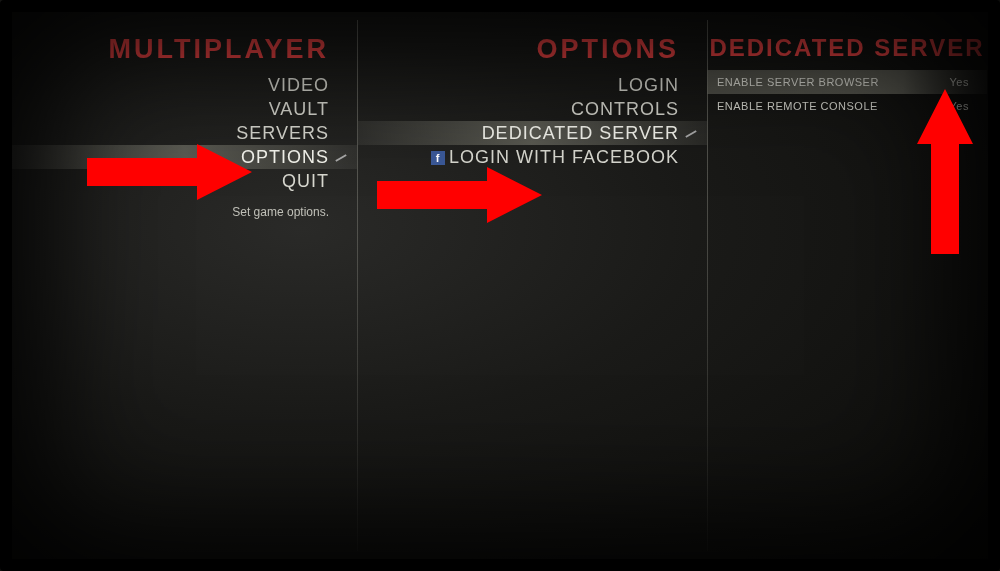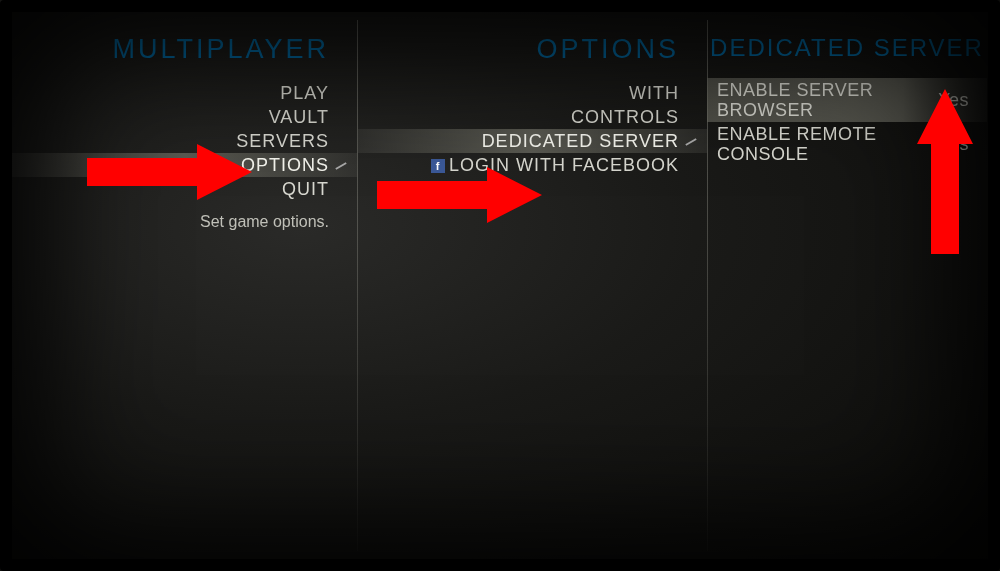--- a/index.html
+++ b/index.html
@@ -46,12 +46,12 @@
     
     .panel-title {
       font-size: 27px;
-      font-weight: normal;
+      font-weight: bold;
       letter-spacing: 3px;
       text-align: right;
       padding-right: 28px;
-      margin-bottom: 16px;
-      color: #0369a1;
+      margin-bottom: 8px;
+      color: #ef4444;
       font-stretch: condensed;
     }
     

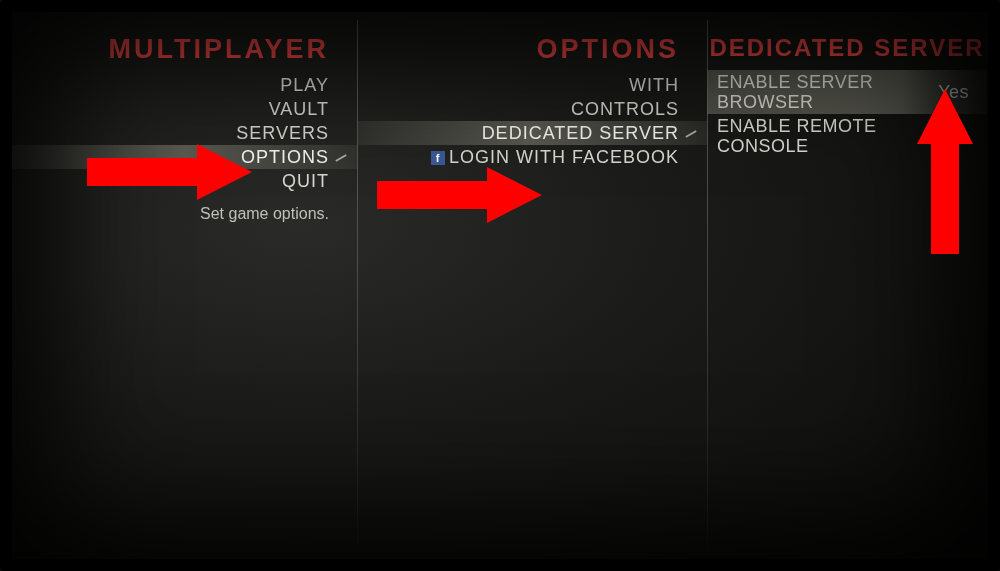--- a/index.html
+++ b/index.html
@@ -176,7 +176,7 @@
   <div class="panel panel-left">
     <div class="panel-title">MULTIPLAYER</div>
 
-    <div class="menu-item">PLAY</div>
+    <div class="menu-item">VIDEO</div>
     <div class="menu-item">VAULT</div>
     <div class="menu-item">SERVERS</div>
     <div class="menu-item selected">OPTIONS</div>

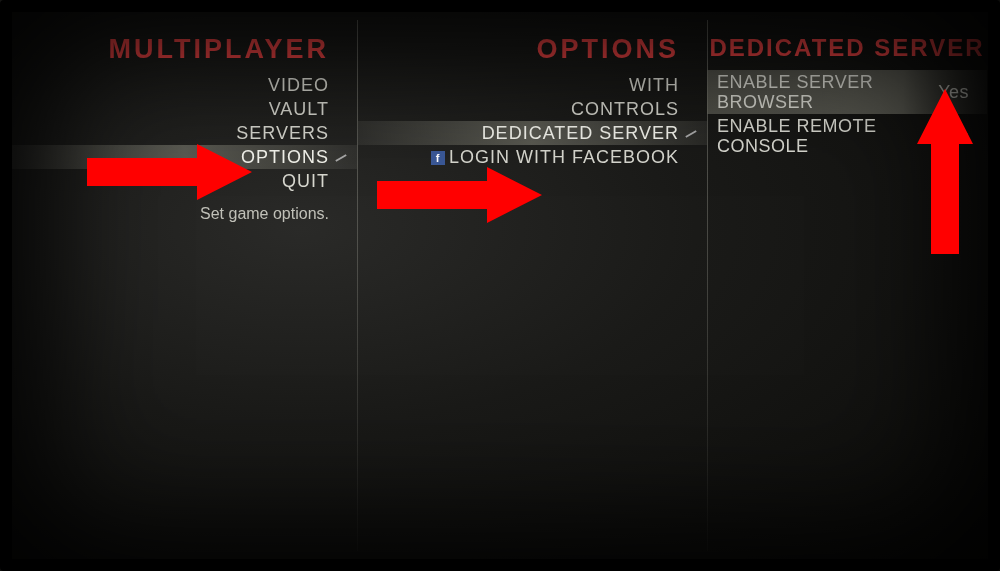--- a/index.html
+++ b/index.html
@@ -188,7 +188,7 @@
   <div class="panel panel-middle">
     <div class="panel-title">OPTIONS</div>
 
-    <div class="menu-item">WITH</div>
+    <div class="menu-item">LOGIN</div>
     <div class="menu-item">CONTROLS</div>
     <div class="menu-item selected">DEDICATED SERVER</div>
     <div class="menu-item">

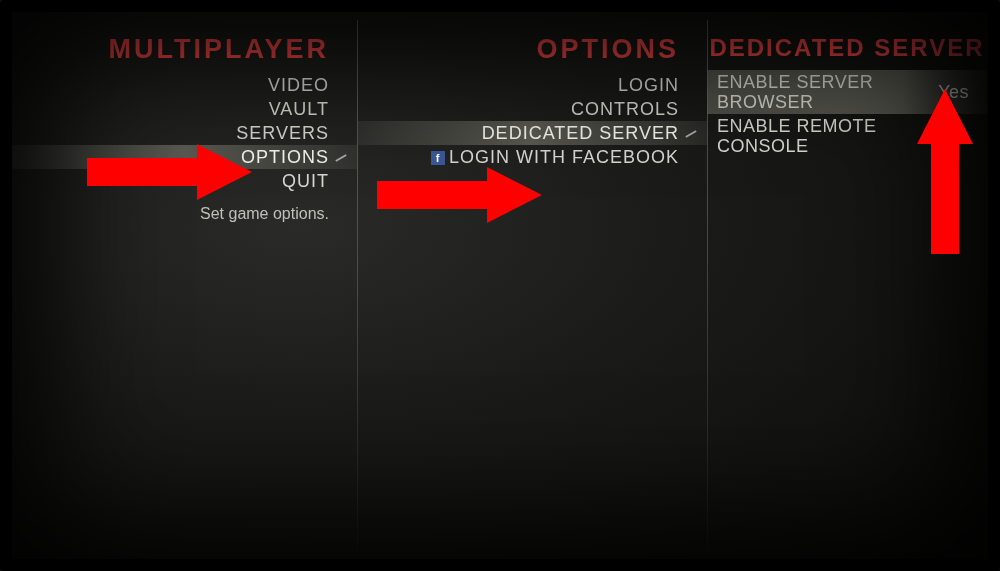--- a/index.html
+++ b/index.html
@@ -102,7 +102,7 @@
       display: flex;
       justify-content: space-between;
       align-items: center;
-      font-size: 18px;
+      font-size: 11px;
       padding: 2px 18px 2px 10px;
       color: #d8d8d0;
       letter-spacing: 0.5px;

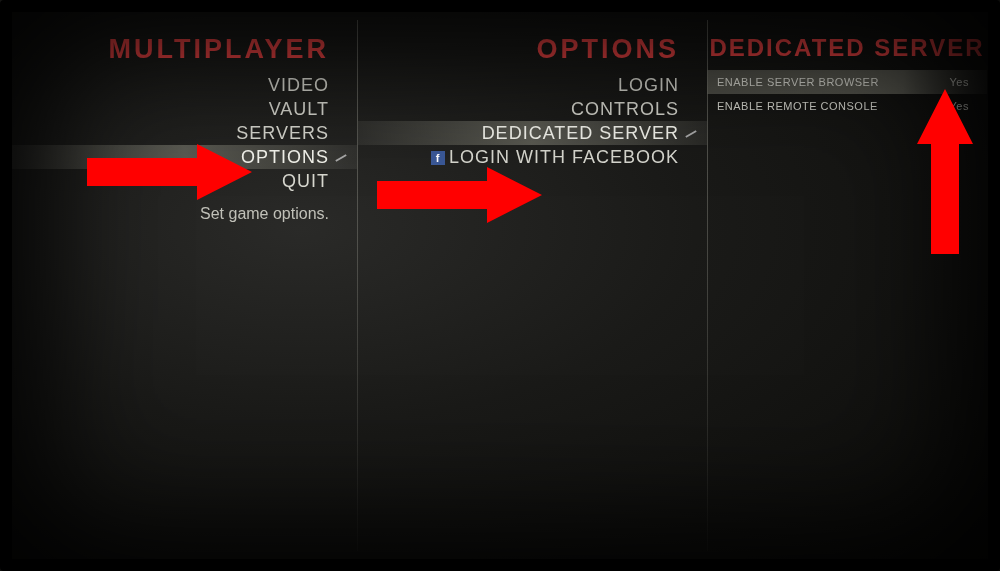--- a/index.html
+++ b/index.html
@@ -90,7 +90,7 @@
     }
     
     .hint-text {
-      font-size: 16px;
+      font-size: 12px;
       text-align: right;
       padding-right: 28px;
       color: #c0c0b8;

